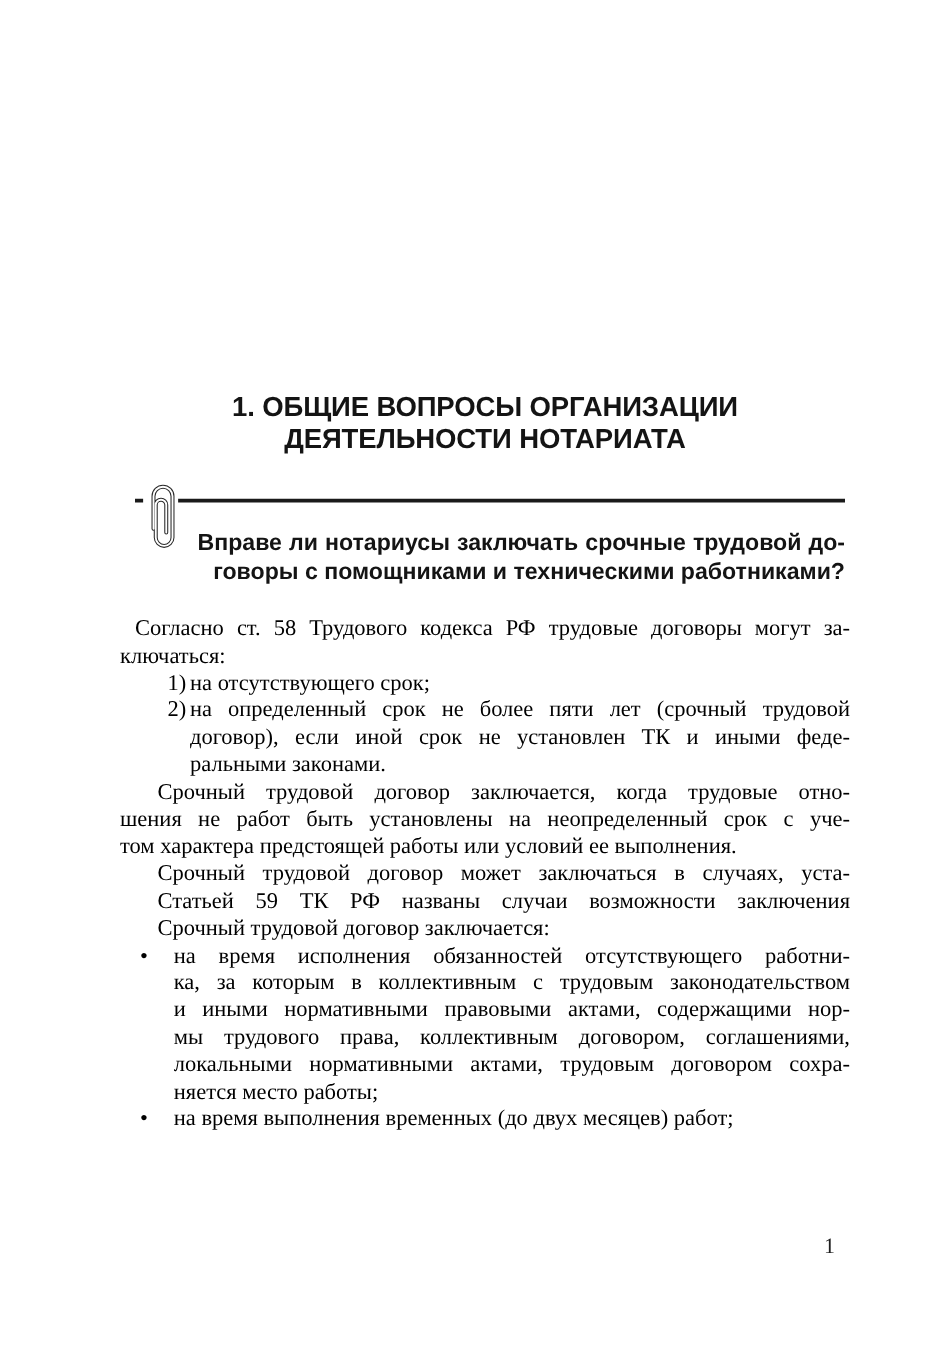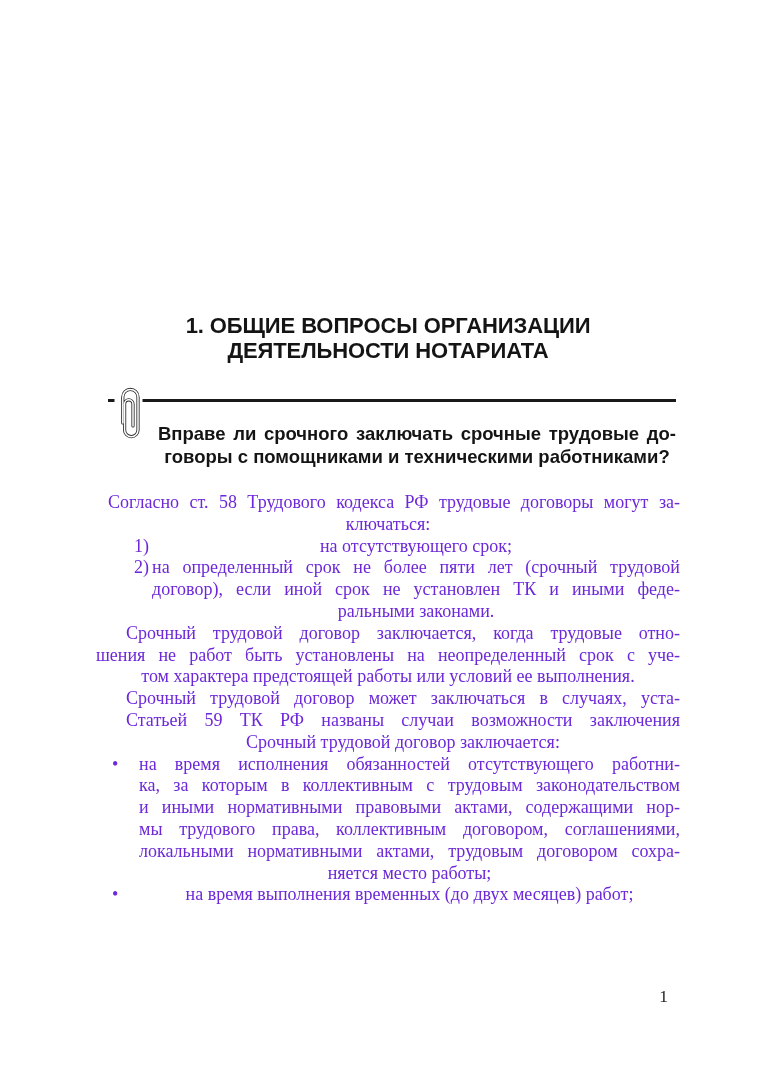--- a/index.html
+++ b/index.html
@@ -61,7 +61,7 @@
   </svg>
 
   <div class="question">
-    <div class="q1">Вправе ли срочного заключать срочные трудовые до-</div>
+    <div class="q1">Вправе ли нотариусы заключать срочные трудовой до-</div>
     <div class="q2">говоры с помощниками и техническими работниками?</div>
   </div>
 

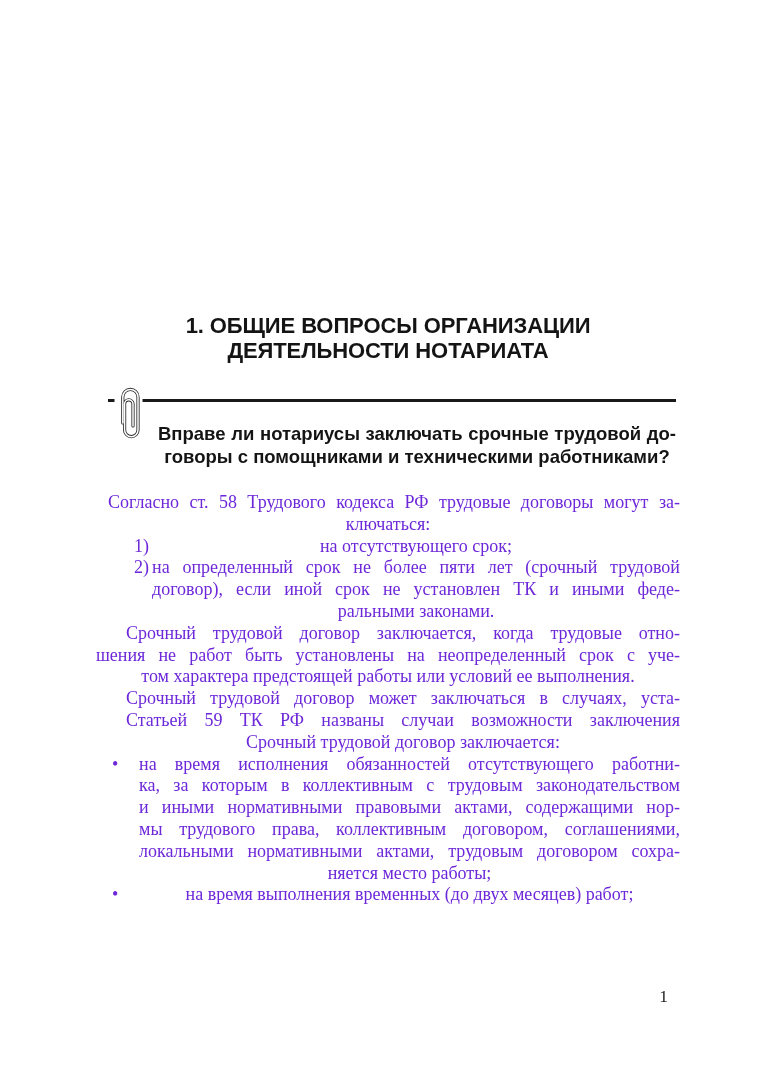--- a/index.html
+++ b/index.html
@@ -24,7 +24,7 @@
     font-size:18.5px; line-height:22.5px; color:#141414;
   }
   .question .q1 { text-align:justify; text-align-last:justify; }
-  .question .q2 { text-align:center; }
+  .question .q2 { text-align:right; }
   .body-text {
     position:absolute; left:96px; top:492px; width:584px;
     font-size:18px; line-height:21.8px; color:#6d28d9;

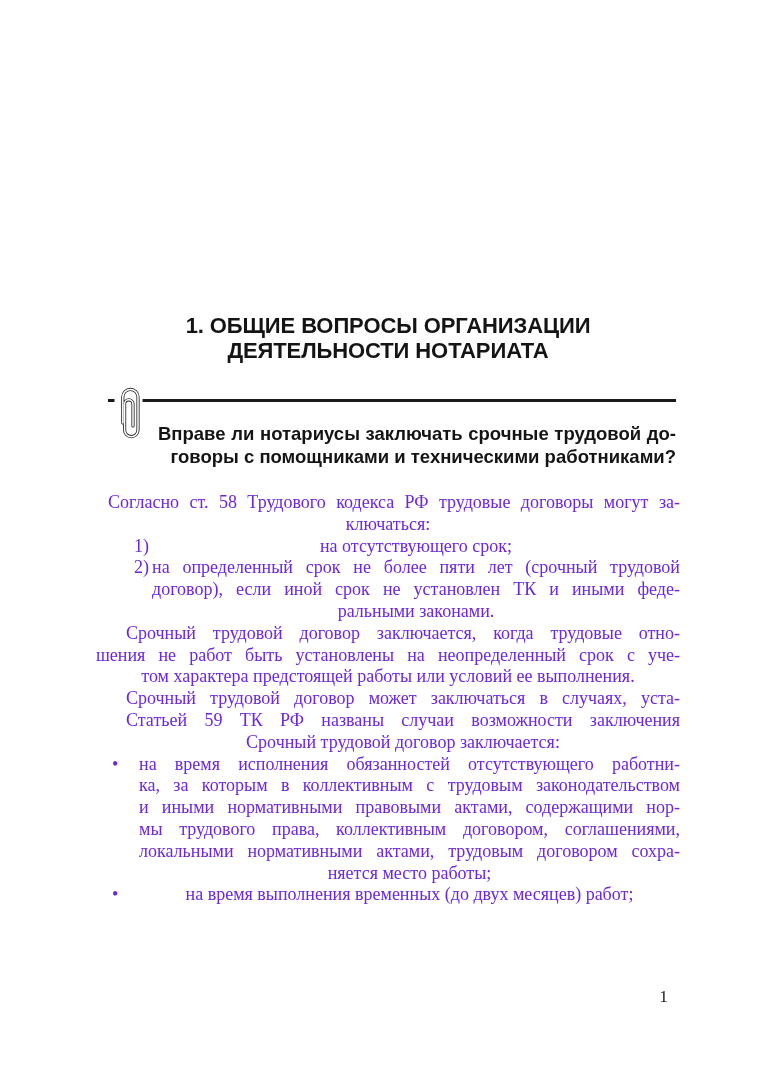--- a/index.html
+++ b/index.html
@@ -27,7 +27,7 @@
   .question .q2 { text-align:right; }
   .body-text {
     position:absolute; left:96px; top:492px; width:584px;
-    font-size:18px; line-height:21.8px; color:#6d28d9;
+    font-size:18px; line-height:21.8px; color:#000000;
   }
   .line { position:relative; text-align:center; }
   .line.j { text-align:justify; text-align-last:justify; }

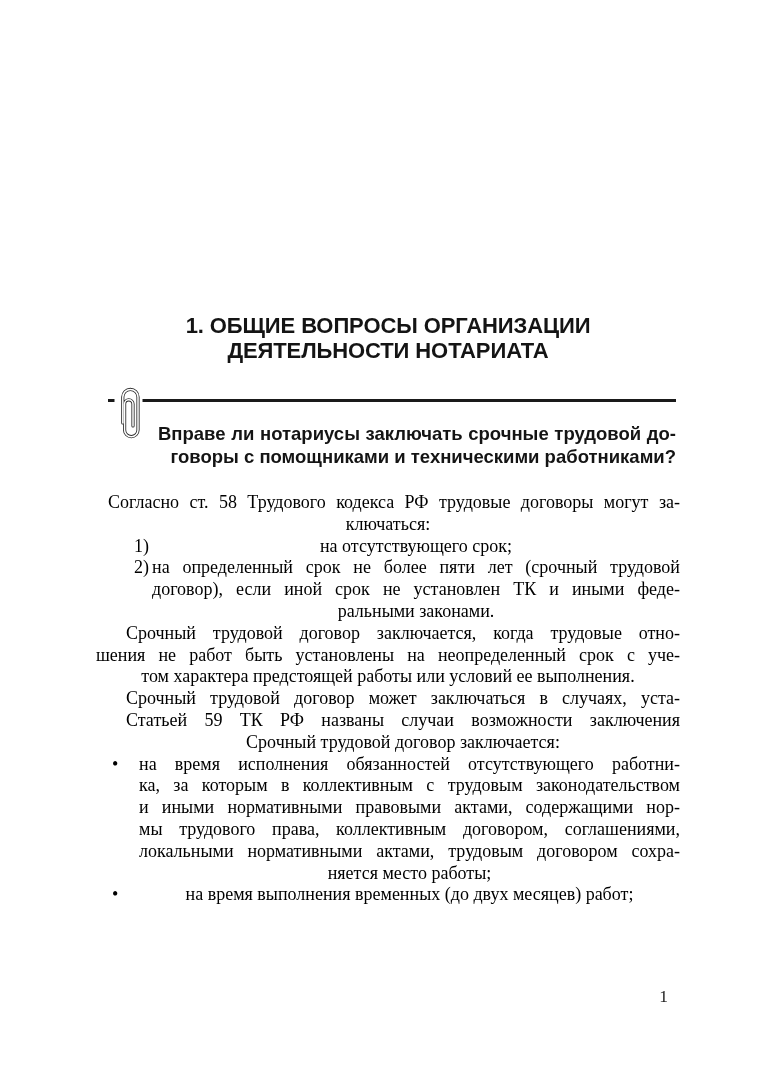--- a/index.html
+++ b/index.html
@@ -29,7 +29,7 @@
     position:absolute; left:96px; top:492px; width:584px;
     font-size:18px; line-height:21.8px; color:#000000;
   }
-  .line { position:relative; text-align:center; }
+  .line { position:relative; text-align:left; }
   .line.j { text-align:justify; text-align-last:justify; }
   .line.first { text-indent:12px; }
   .line.para { text-indent:30px; }

